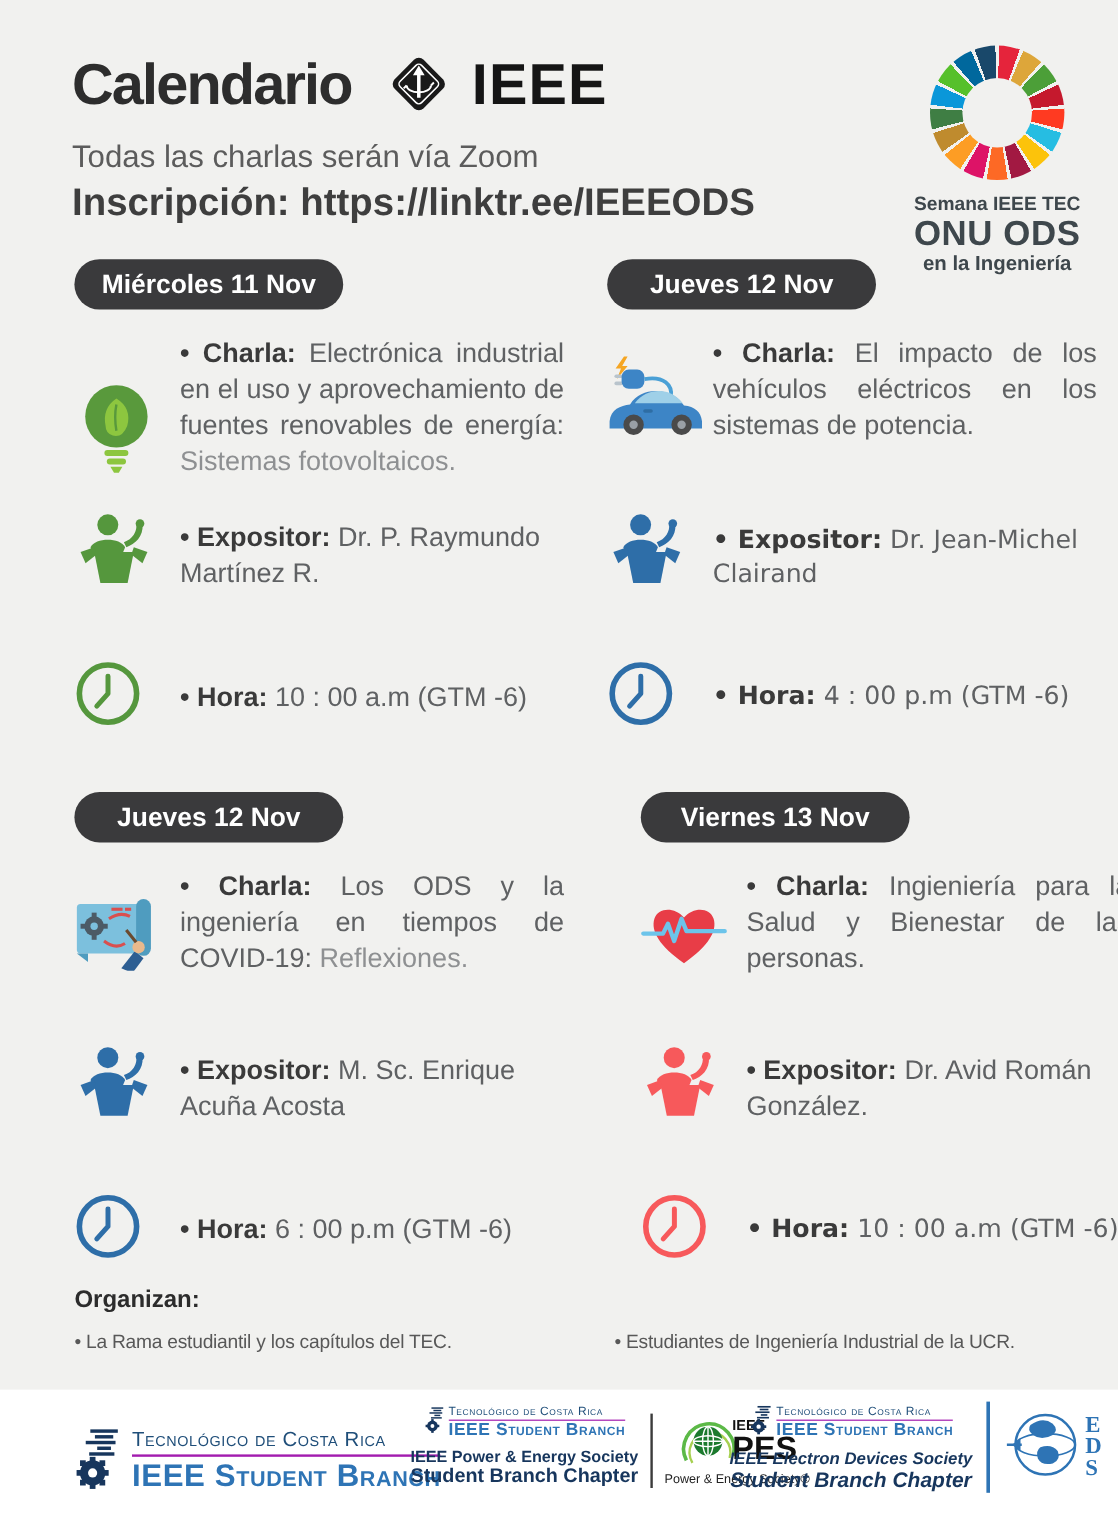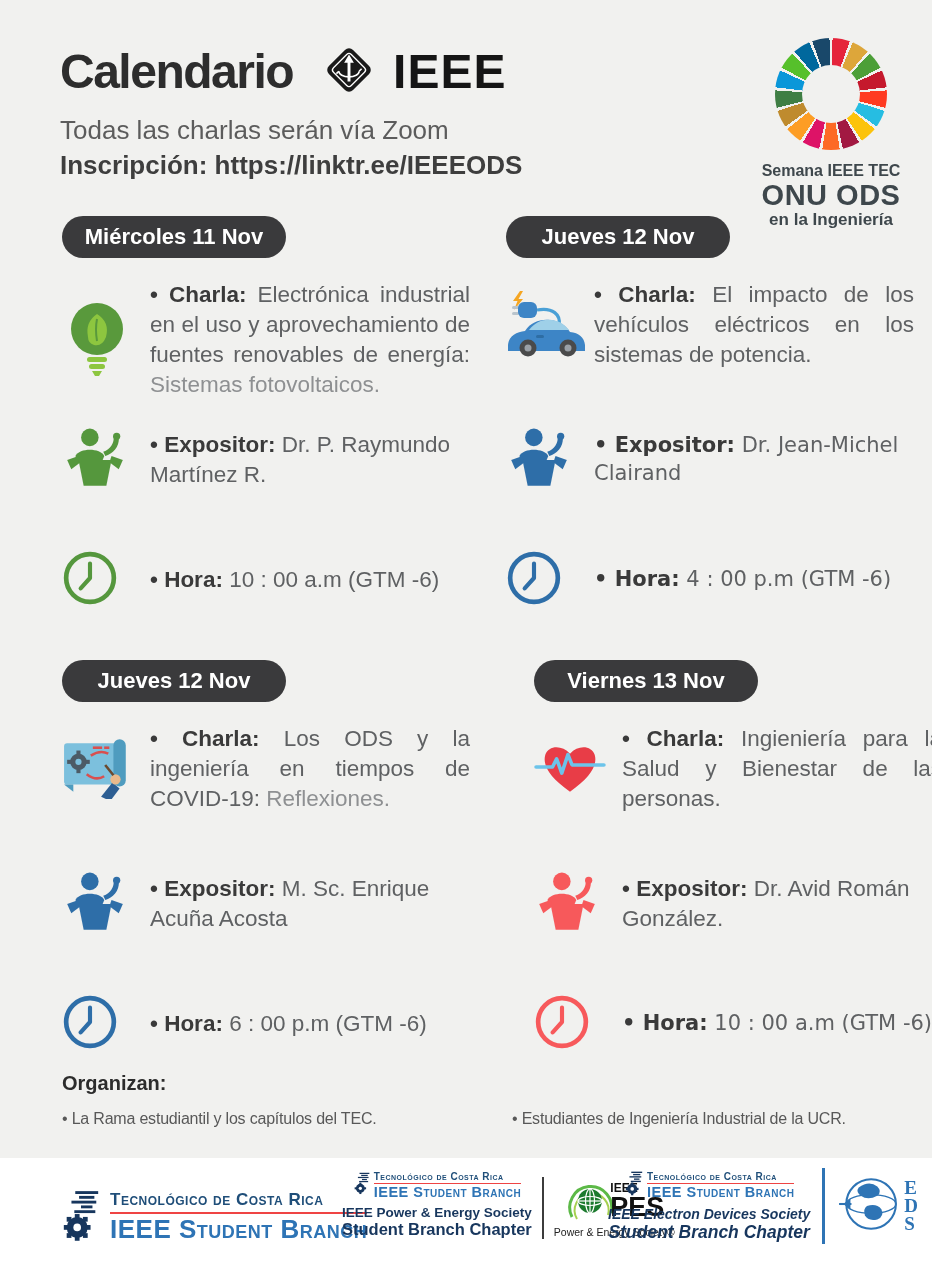--- a/index.html
+++ b/index.html
@@ -13,7 +13,7 @@
   .brand{font-size:48px;font-weight:800;color:#151515;letter-spacing:1px;margin-left:-6px;}
   .ieee-logo{display:inline-flex;margin-left:6px;}
   .sub1{margin:16px 0 2px;font-size:26px;color:#5c5c5c;font-weight:400;}
-  .sub2{margin:4px 0 0;font-size:26px;color:#3e3e3e;font-weight:600;}
+  .sub2{margin:4px 0 0;font-size:32px;color:#3e3e3e;font-weight:600;}
 
   
   .sdg{position:absolute;left:748px;top:38px;width:166px;text-align:center;color:#3e474c;}

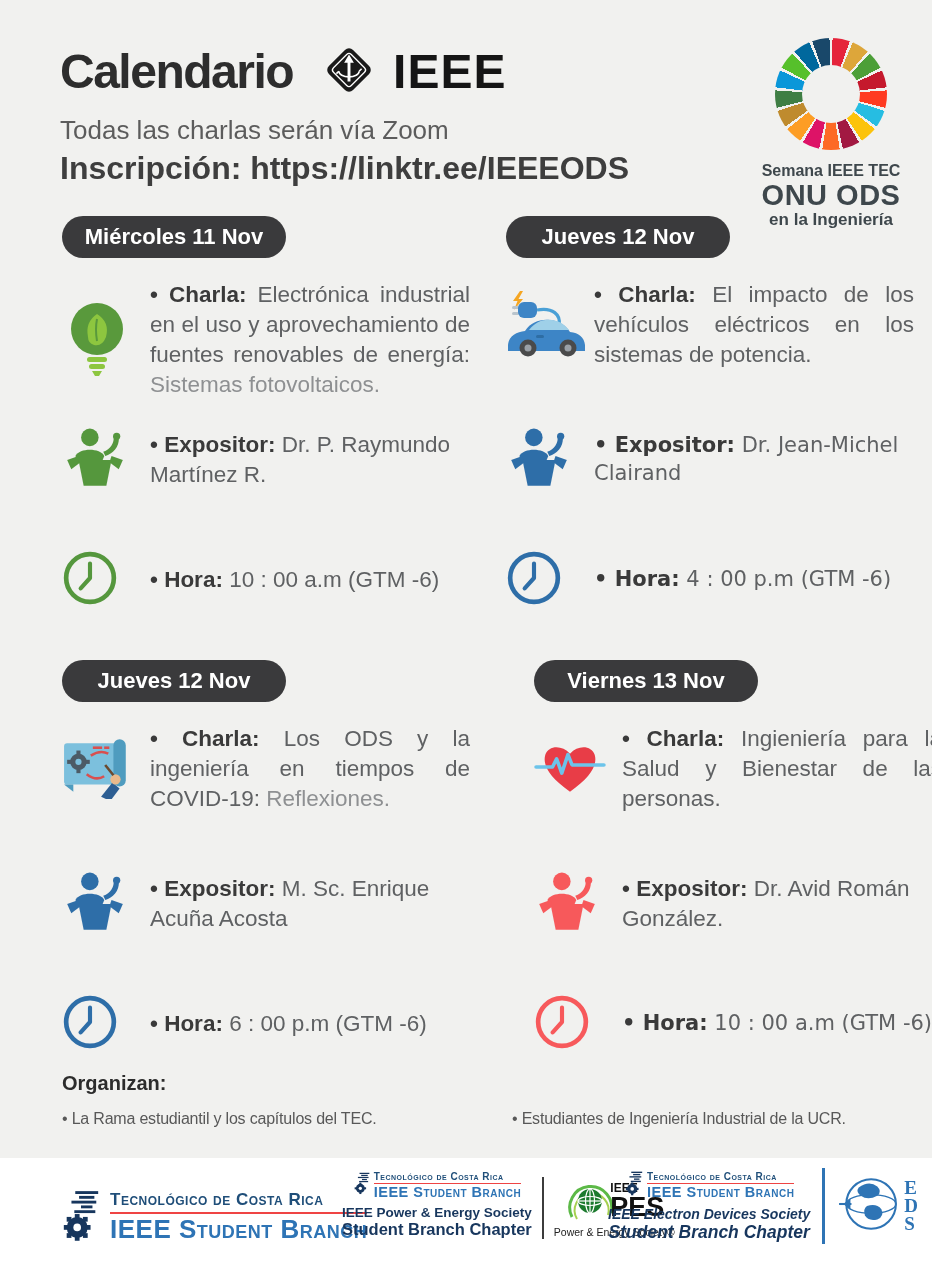--- a/index.html
+++ b/index.html
@@ -28,7 +28,7 @@
   .e1{left:62px;top:216px}.e2{left:506px;top:216px}.e3{left:62px;top:660px}.e4{left:534px;top:660px}
   .pill{width:224px;box-sizing:border-box;background:#3a3a3c;color:#fff;font-size:22px;font-weight:700;
         text-align:center;padding:8px 6px;border-radius:24px;}
-  .row{position:absolute;left:0;width:100%;display:flex;align-items:center;}
+  .row{position:absolute;left:0;width:100%;display:flex;align-items:flex-end;}
   .row-charla{top:64px}
   .row-expositor{top:212px}
   .row-hora{top:334px;align-items:center;}

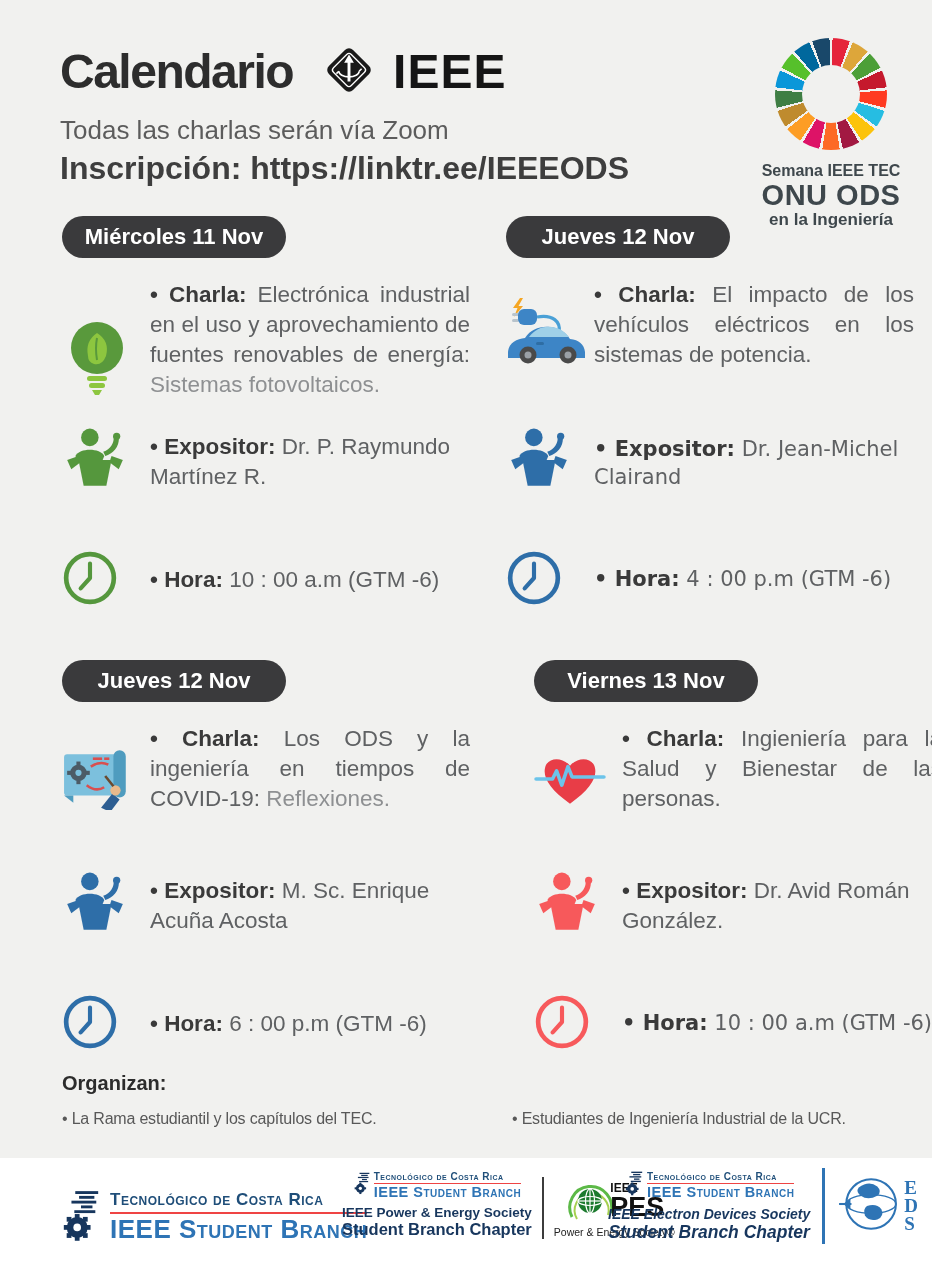--- a/index.html
+++ b/index.html
@@ -51,8 +51,8 @@
   .fg1{left:60px;top:28px;gap:8px;}
   .fg2{left:342px;top:12px;}
   .fg3{left:608px;top:10px;}
-  .tec-text .l1{font-size:17px;font-weight:700;color:#1f4e79;font-variant:small-caps;letter-spacing:.5px;
-                border-bottom:2px solid #ef4444;padding-bottom:2px;white-space:nowrap;}
+  .tec-text .l1{font-size:17px;font-weight:400;color:#1f4e79;font-variant:small-caps;letter-spacing:.5px;
+                border-bottom:2px solid #a21caf;padding-bottom:2px;white-space:nowrap;}
   .tec-text .l2{font-size:26px;font-weight:700;color:#2e74b5;font-variant:small-caps;letter-spacing:.5px;white-space:nowrap;}
   .tec-mini{display:flex;align-items:center;gap:3px;}
   .tec-mini .tec-text .l1{font-size:10px;border-bottom-width:1px;padding-bottom:1px;}

